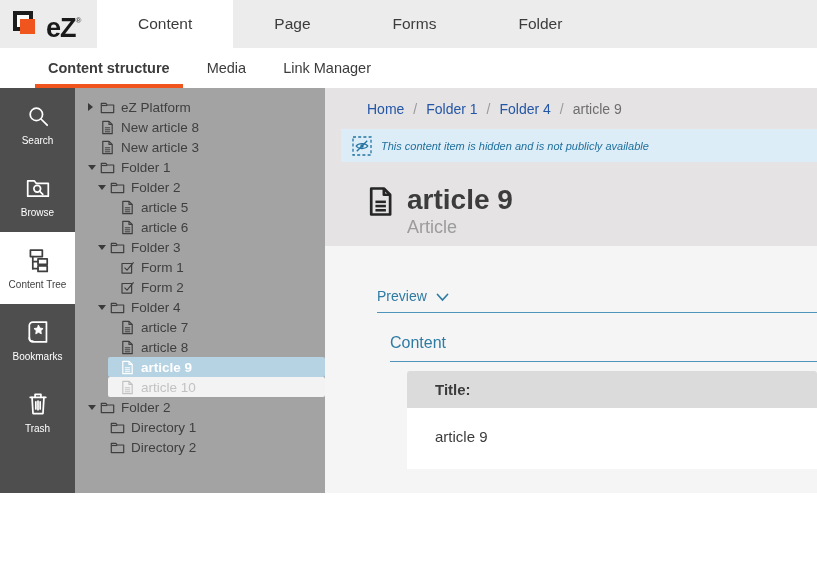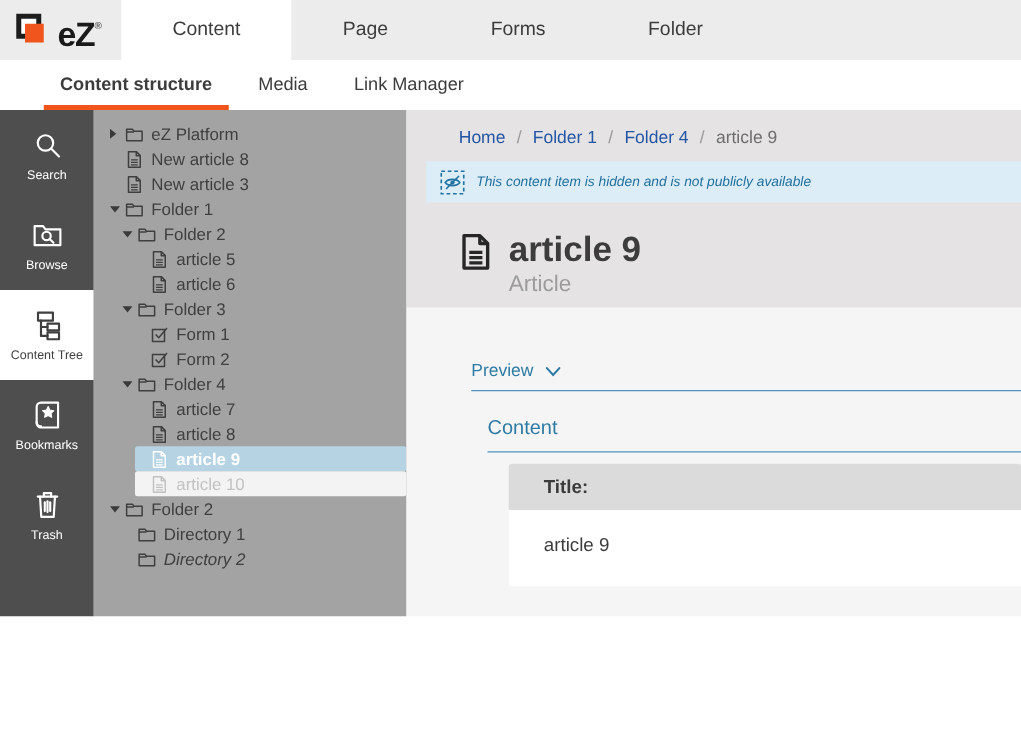--- a/index.html
+++ b/index.html
@@ -385,7 +385,7 @@
             </span>
             <span class="tree-label">Directory 1</span>
           </div>
-          <div class="tree-row" style="margin-left: 23px; font-style: italic;">
+          <div class="tree-row" style="margin-left: 23px;">
             <span class="arrow "></span>
             <span class="tree-icon">
               <svg viewBox="0 0 15 15" fill="none" stroke="currentColor" stroke-width="1.2" stroke-linejoin="round">

